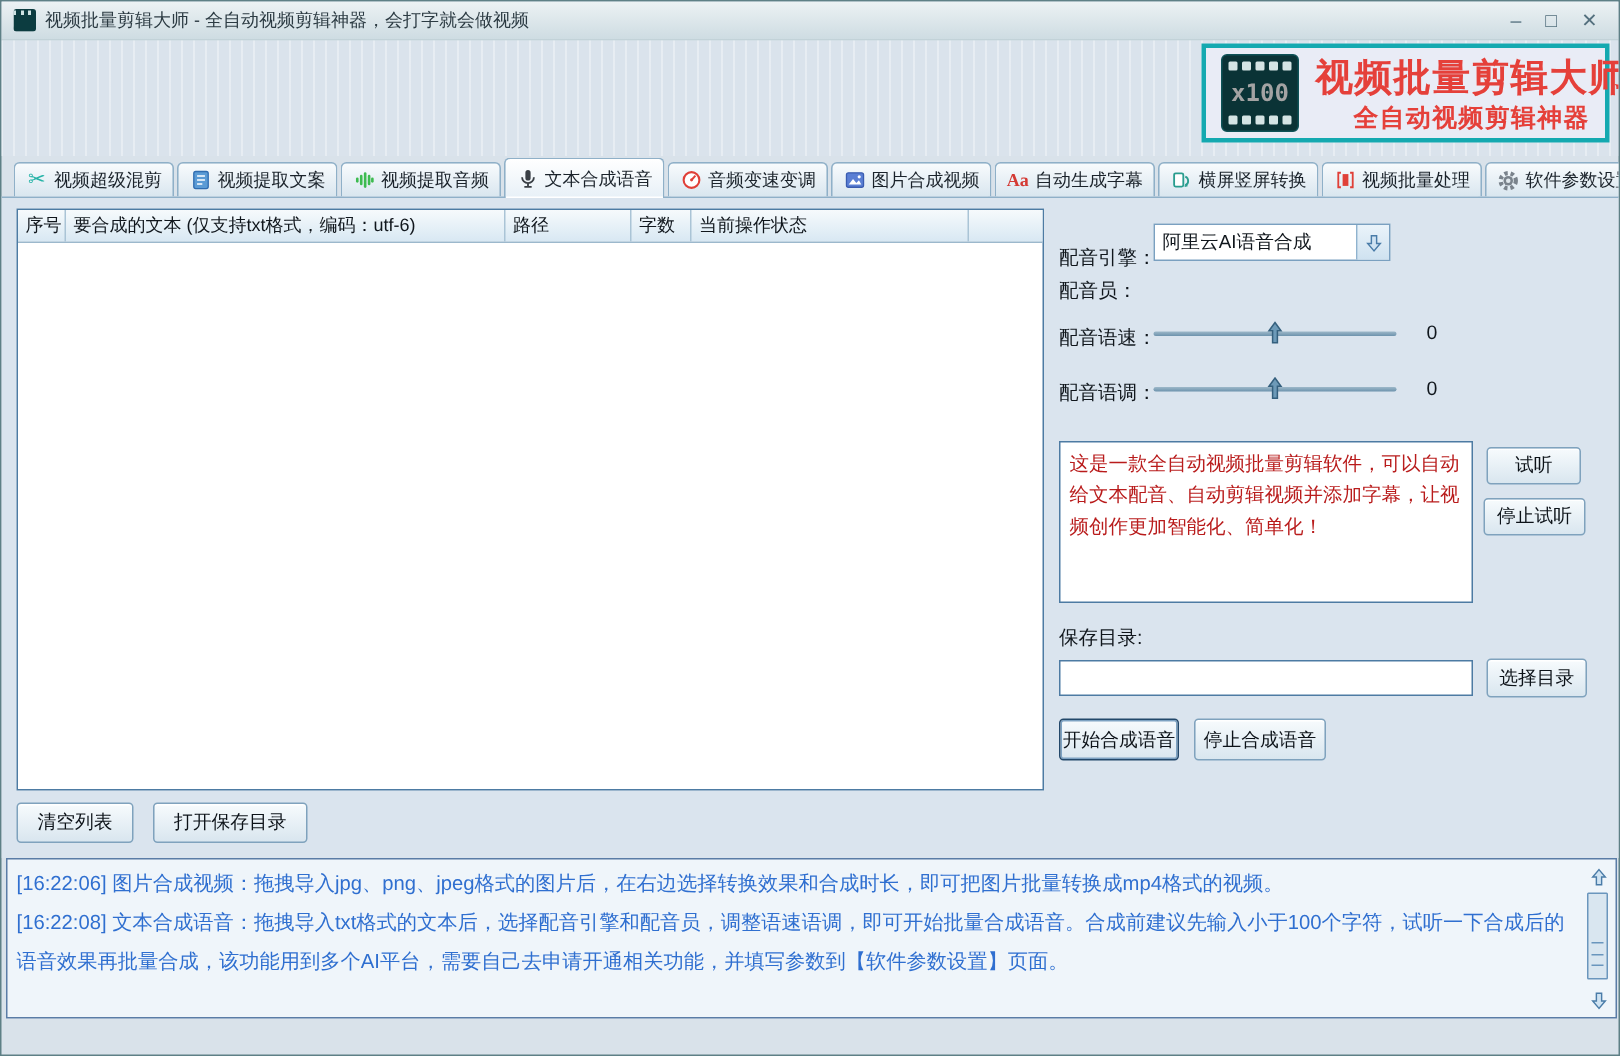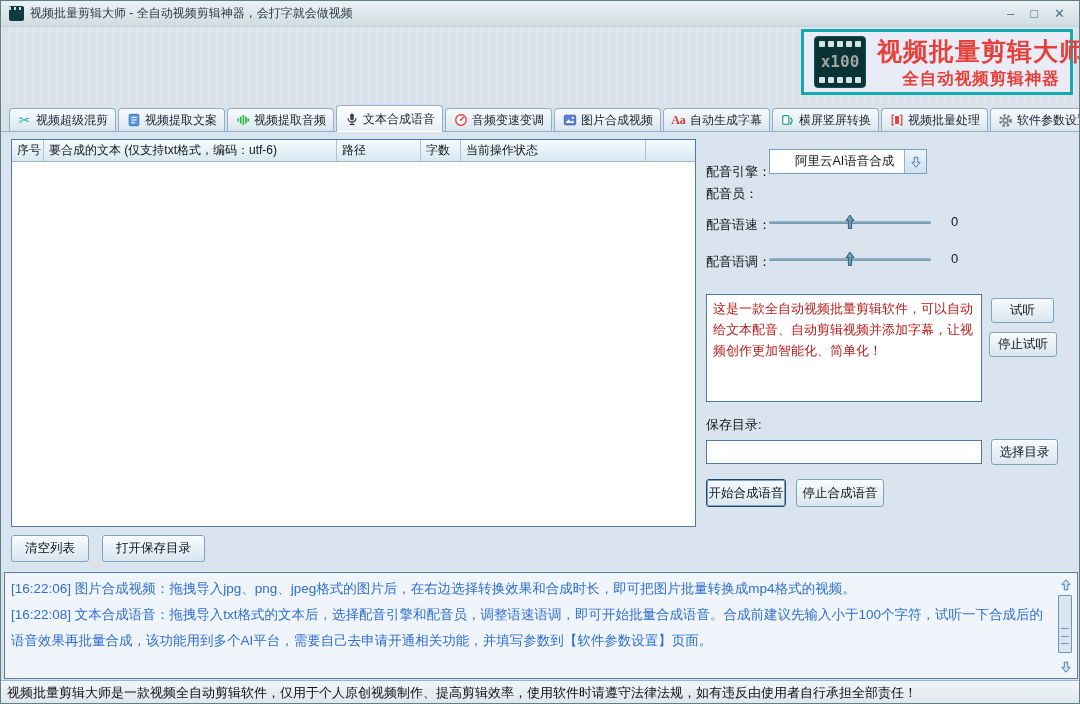--- a/index.html
+++ b/index.html
@@ -113,7 +113,7 @@
     position:absolute; background:#fff; border:1px solid #7aa0c0;
     display:flex; align-items:center; font-size:12.5px; color:#10161c;
   }
-  .dd-value { padding-left:5px; flex:1; overflow:hidden; white-space:nowrap;margin-left:20px; }
+  .dd-value { padding-left:5px; flex:1; overflow:hidden; white-space:nowrap; }
   .dd-arrow {
     width:22px; align-self:stretch; border-left:1px solid #8fb3cf;
     background:linear-gradient(#eaf3fa,#cfe2f0);

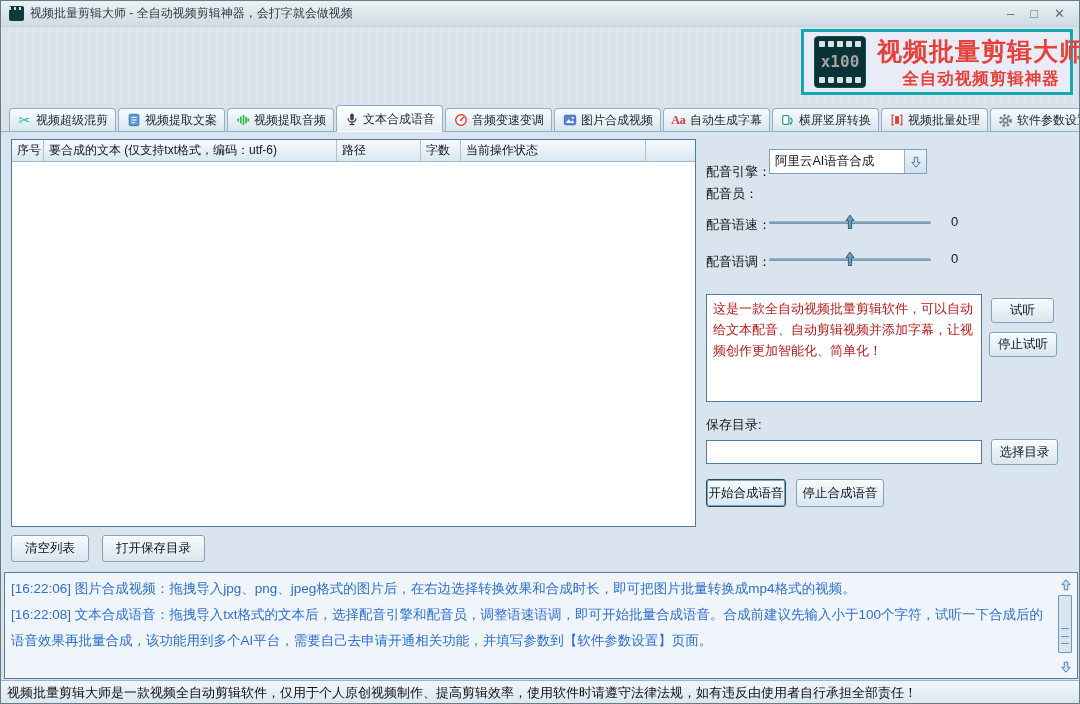--- a/index.html
+++ b/index.html
@@ -405,9 +405,6 @@
     </div>
   </div>
 
-  <div class="statusbar">
-    <span>视频批量剪辑大师是一款视频全自动剪辑软件，仅用于个人原创视频制作、提高剪辑效率，使用软件时请遵守法律法规，如有违反由使用者自行承担全部责任！</span>
-  </div>
 
 </div>
 

